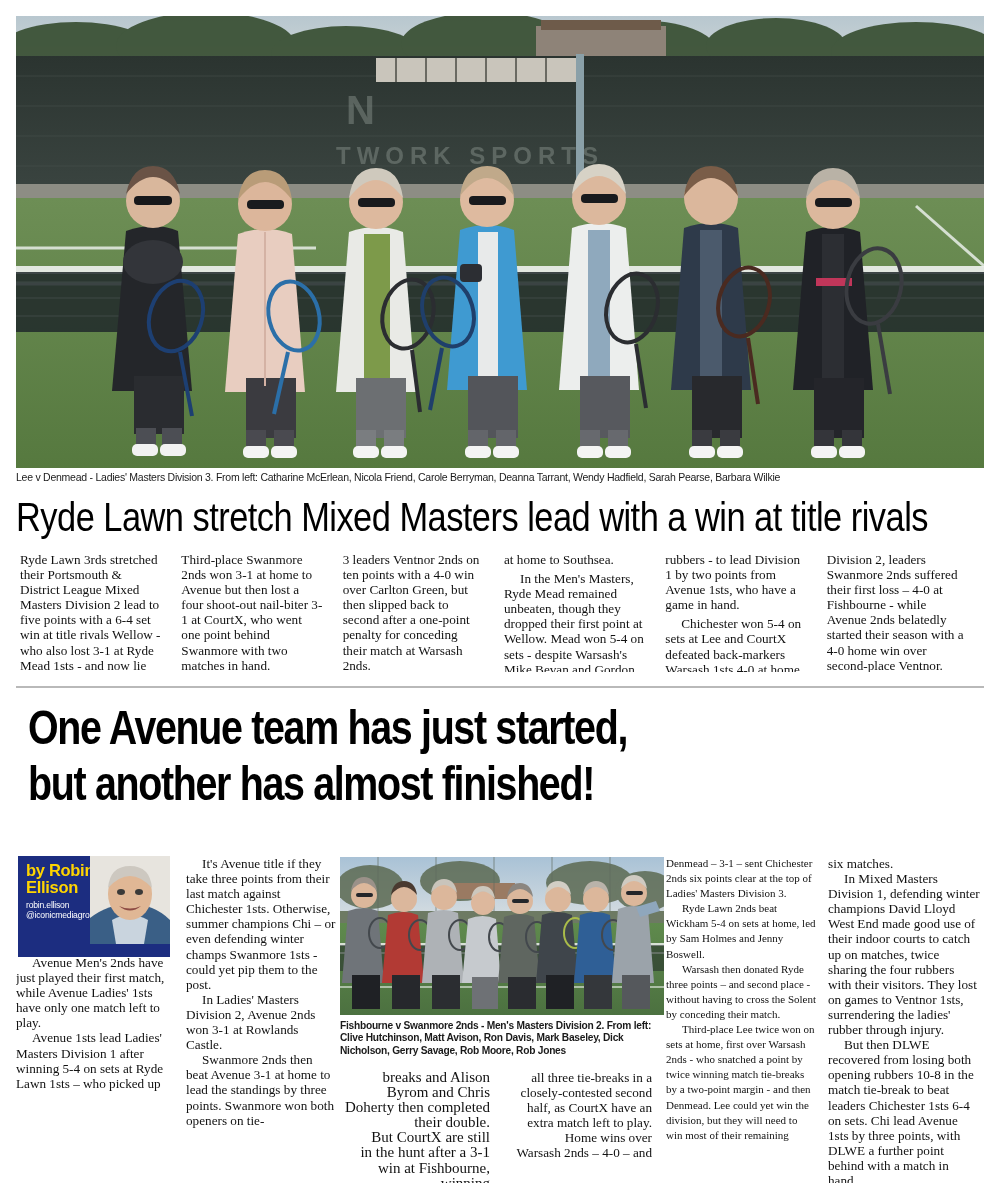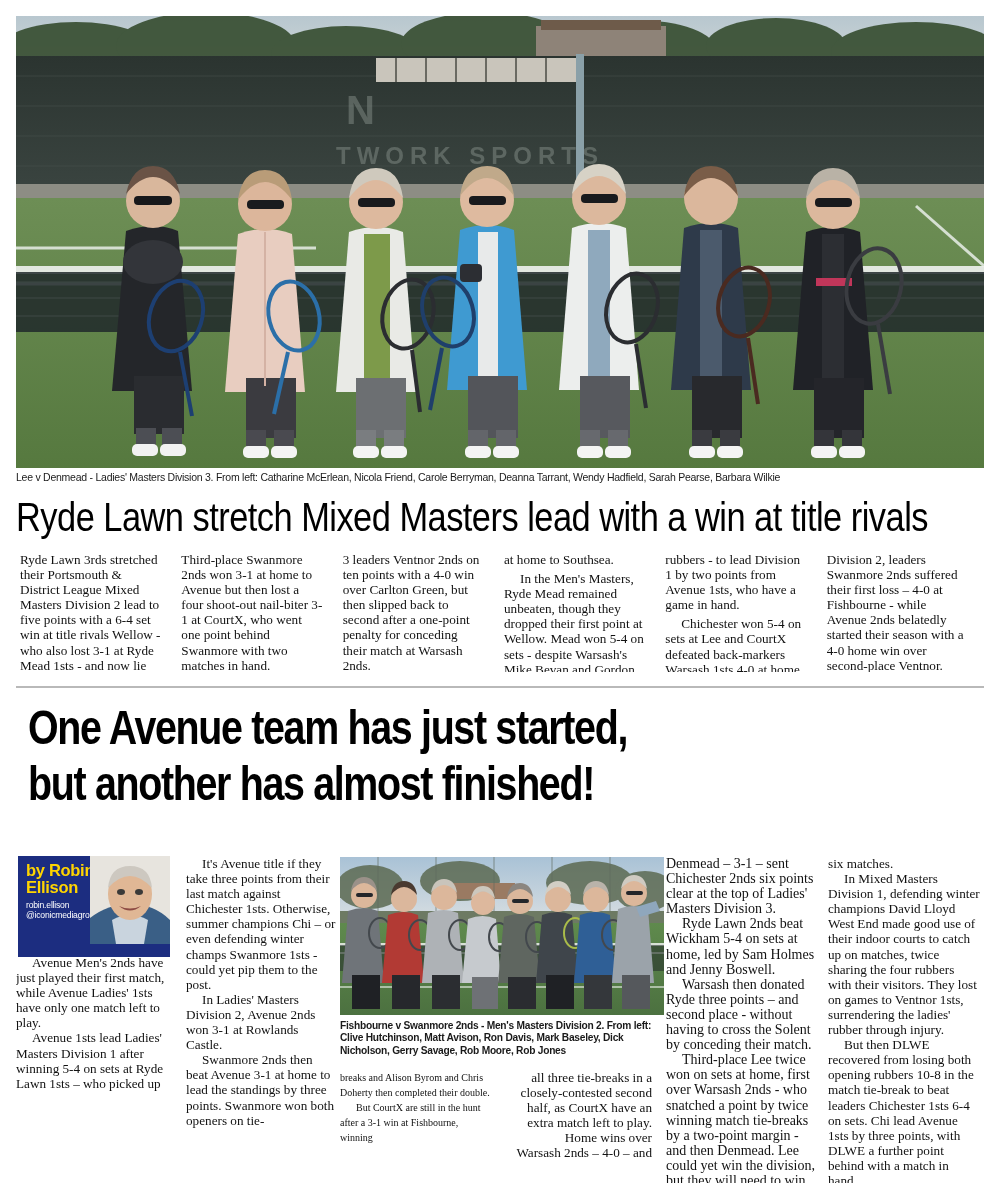--- a/index.html
+++ b/index.html
@@ -144,7 +144,7 @@
   .art2-col5 {
     position: absolute; left: 666px; top: 856px;
     width: 162px; height: 327px; padding-right: 12px;
-    font-size: 14px; line-height: 15.1px; color: #111; overflow: hidden;
+    font-size: 11px; line-height: 15.1px; color: #111; overflow: hidden;
   }
   .art2-col6 {
     position: absolute; left: 828px; top: 856px;

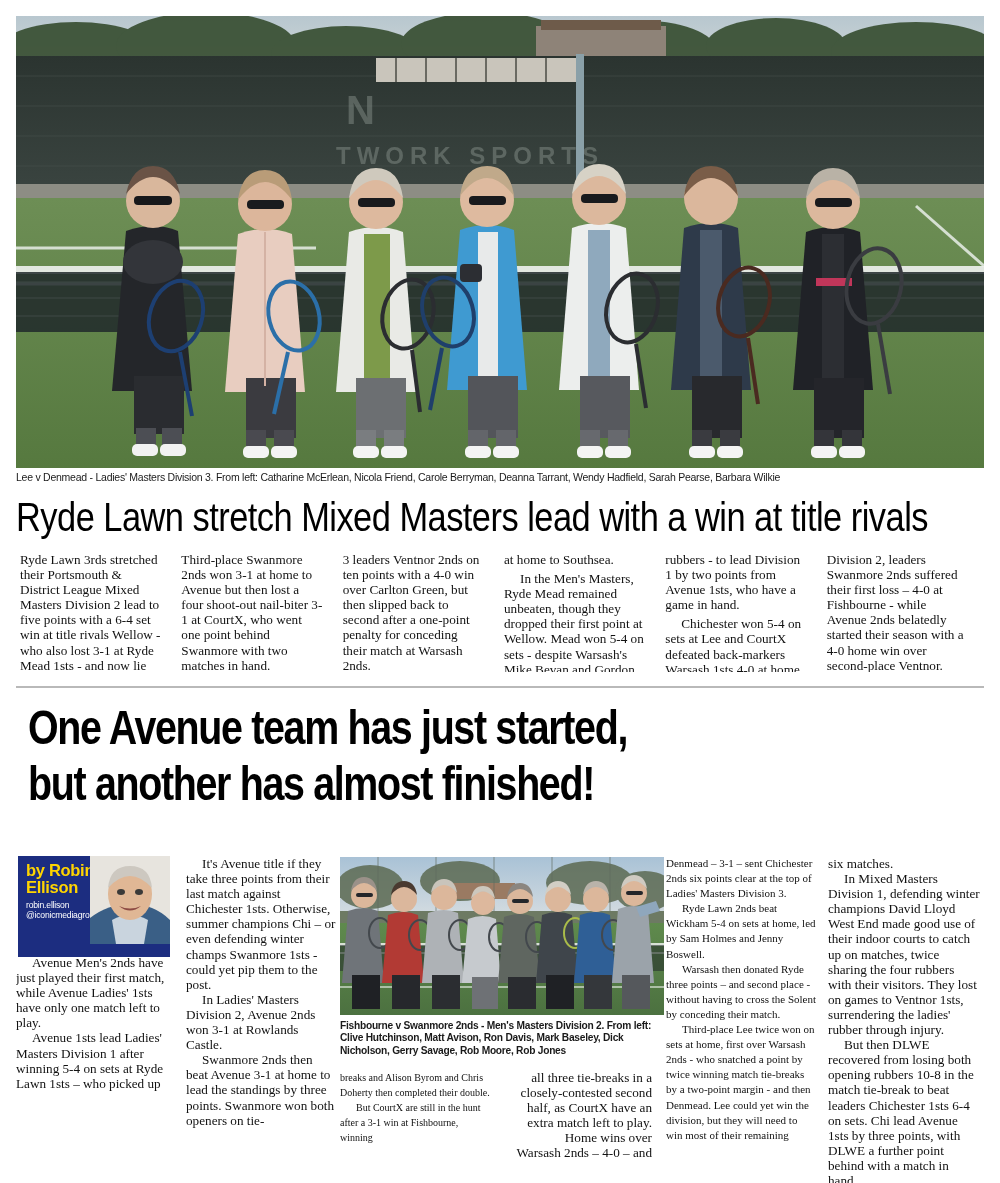--- a/index.html
+++ b/index.html
@@ -130,7 +130,7 @@
   .art2-col3 {
     position: absolute; left: 340px; top: 1070px;
     width: 162px; height: 113px; padding-right: 12px;
-    font-size: 10px; line-height: 15.1px; color: #111; overflow: hidden;
+    font-size: 15px; line-height: 15.1px; color: #111; overflow: hidden; text-align: right;
   }
   .art2-col4 {
     position: absolute; left: 502px; top: 1070px;

